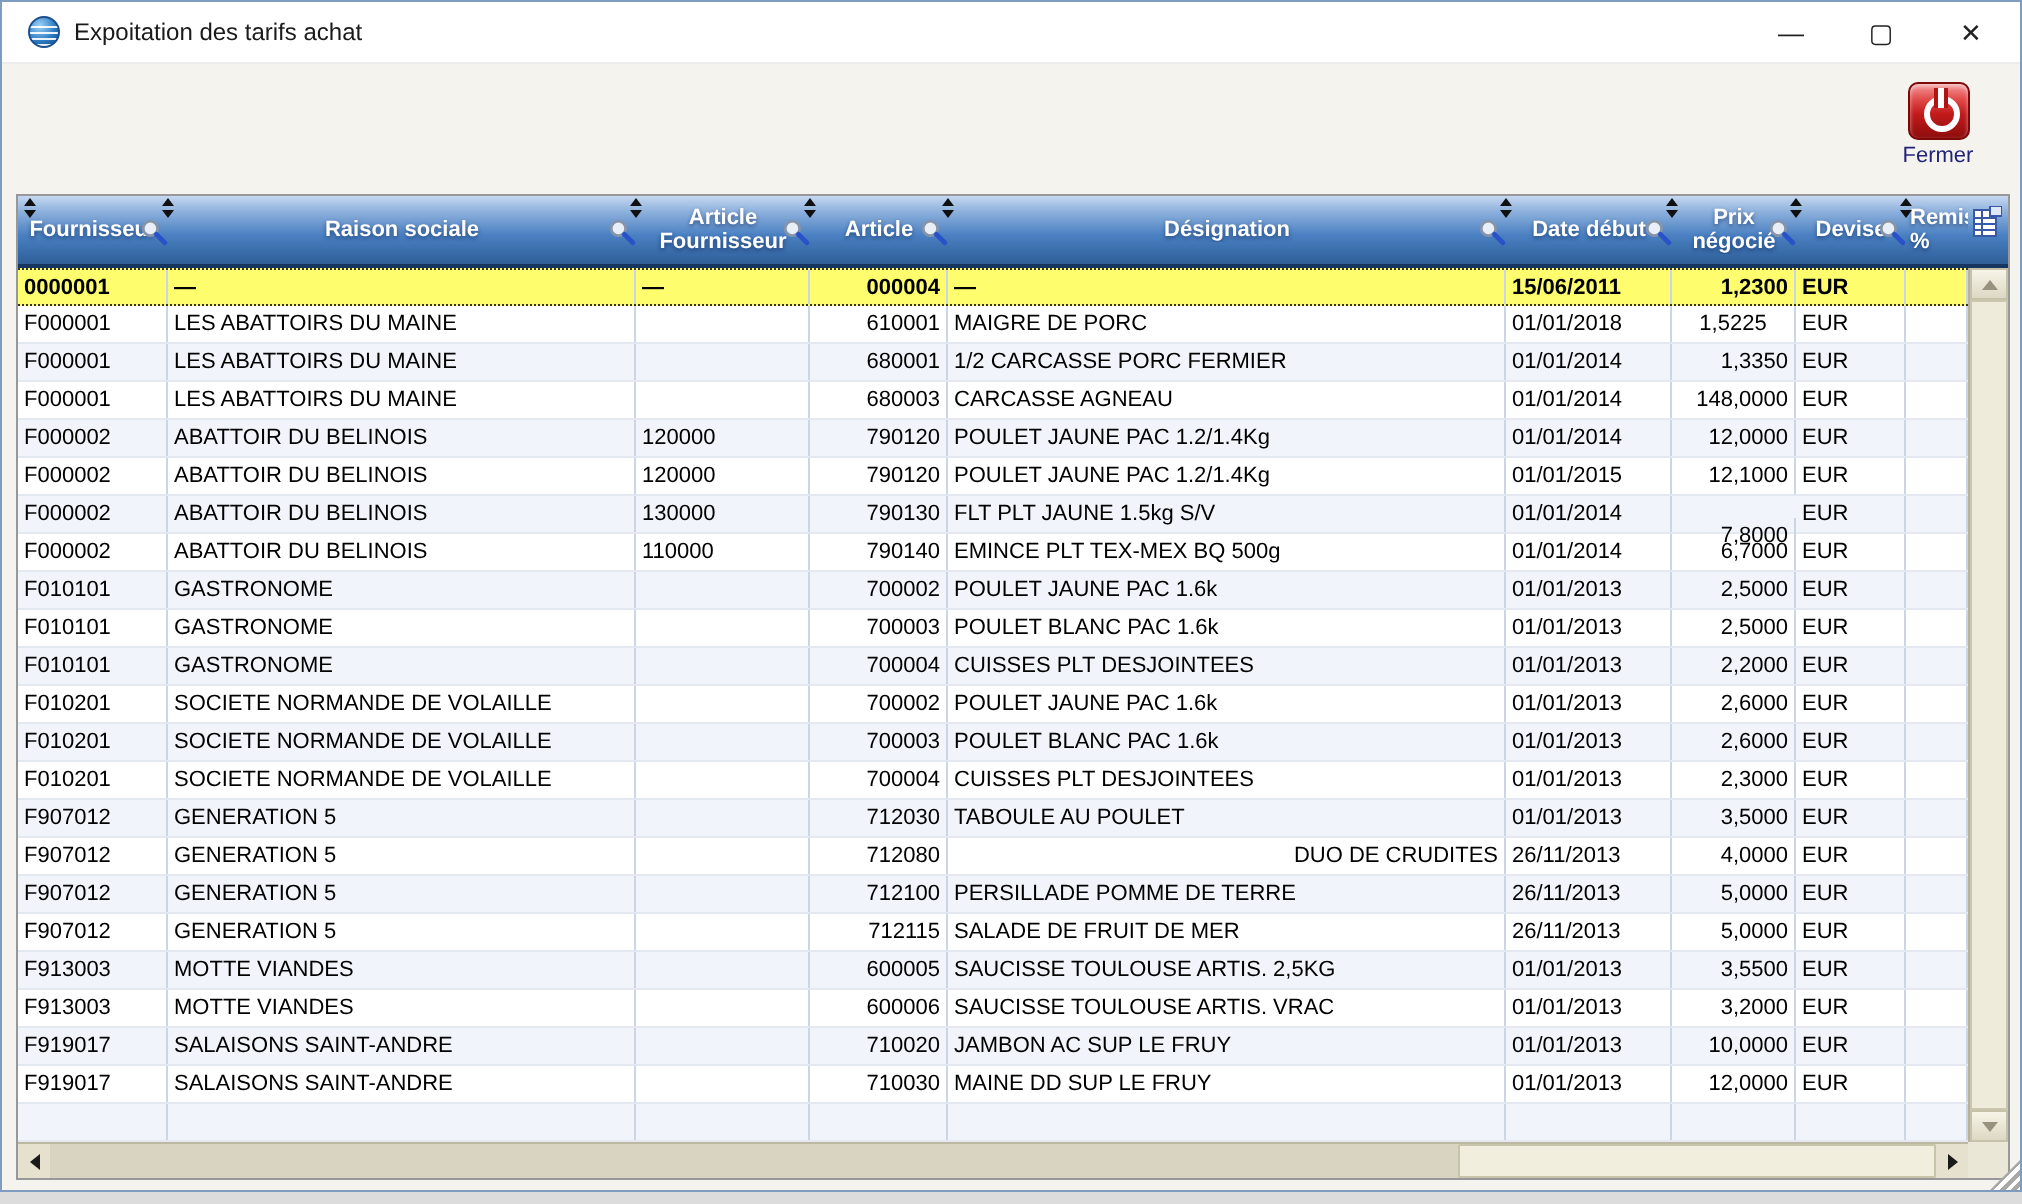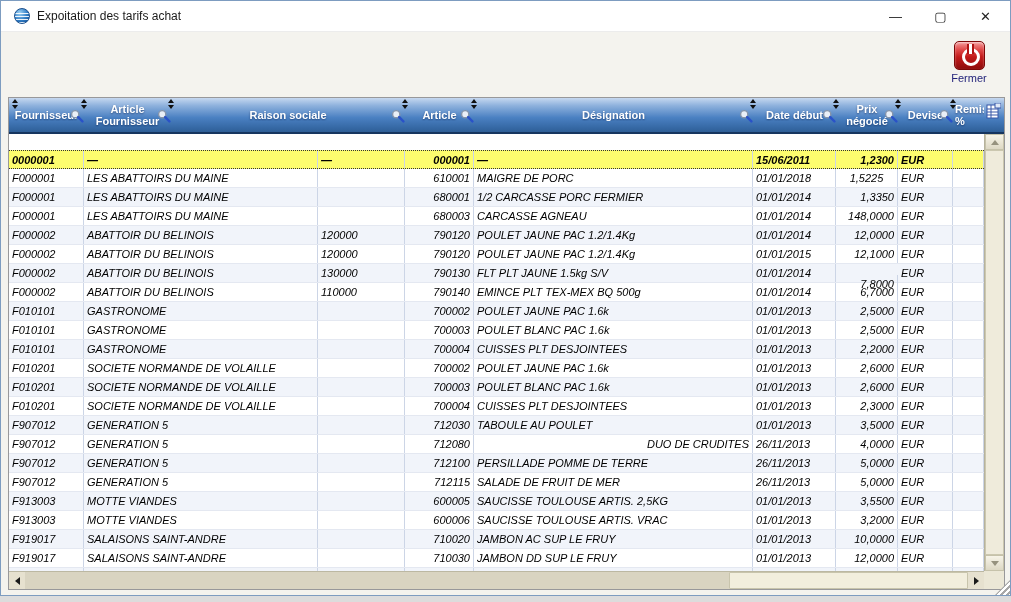--- a/index.html
+++ b/index.html
@@ -115,17 +115,17 @@
               <line x1="8.2" y1="8.2" x2="12.4" y2="12.4" stroke="#2a52c8" stroke-width="2.4" stroke-linecap="round"></line>
             </svg>
           </div>
+          <div class="hcell" style="width: 234px;">
+            <span class="sort-handle"></span>
+            <span class="hlabel">Raison sociale</span>
+            <svg class="lens" width="14" height="14" viewBox="0 0 14 14">
+              <circle cx="5.2" cy="5.2" r="3.6" fill="#e9eff7" stroke="#8594aa" stroke-width="1.4"></circle>
+              <line x1="8.2" y1="8.2" x2="12.4" y2="12.4" stroke="#2a52c8" stroke-width="2.4" stroke-linecap="round"></line>
+            </svg>
+          </div>
           <div class="hcell" style="width: 87px;">
             <span class="sort-handle"></span>
             <span class="hlabel">Article Fournisseur</span>
-            <svg class="lens" width="14" height="14" viewBox="0 0 14 14">
-              <circle cx="5.2" cy="5.2" r="3.6" fill="#e9eff7" stroke="#8594aa" stroke-width="1.4"></circle>
-              <line x1="8.2" y1="8.2" x2="12.4" y2="12.4" stroke="#2a52c8" stroke-width="2.4" stroke-linecap="round"></line>
-            </svg>
-          </div>
-          <div class="hcell" style="width: 234px;">
-            <span class="sort-handle"></span>
-            <span class="hlabel">Raison sociale</span>
             <svg class="lens" width="14" height="14" viewBox="0 0 14 14">
               <circle cx="5.2" cy="5.2" r="3.6" fill="#e9eff7" stroke="#8594aa" stroke-width="1.4"></circle>
               <line x1="8.2" y1="8.2" x2="12.4" y2="12.4" stroke="#2a52c8" stroke-width="2.4" stroke-linecap="round"></line>

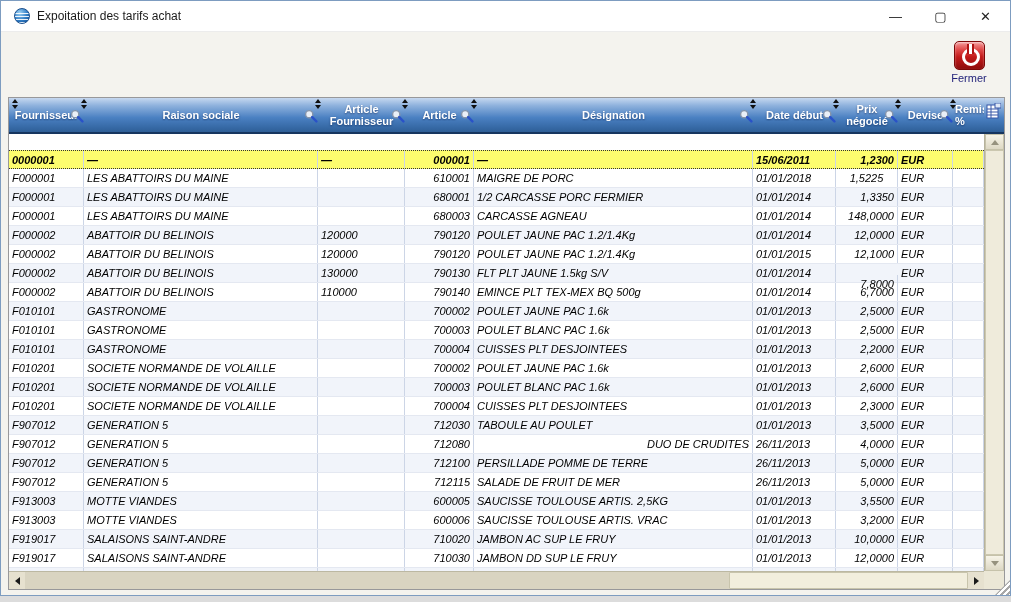--- a/index.html
+++ b/index.html
@@ -47,7 +47,7 @@
   .lens{position:absolute;right:0;top:11px;}
   .corner-icon{position:absolute;right:3px;top:5px;width:15px;height:17px;z-index:4;}
 
-  .grid-body{position:absolute;left:0;top:52px;width:975px;height:437px;background:#a3a3a3;overflow:hidden;font-style:italic;}
+  .grid-body{position:absolute;left:0;top:36px;width:975px;height:437px;background:#a3a3a3;overflow:hidden;}
   .grid-row{display:flex;width:975px;height:19px;box-sizing:border-box;border-bottom:1px solid #e4e8f1;background:#fff;}
   .grid-body > .grid-row:nth-child(odd){background:#f1f4fa;}
   .grid-row.selected{background:#fdfd6e !important;font-weight:bold;

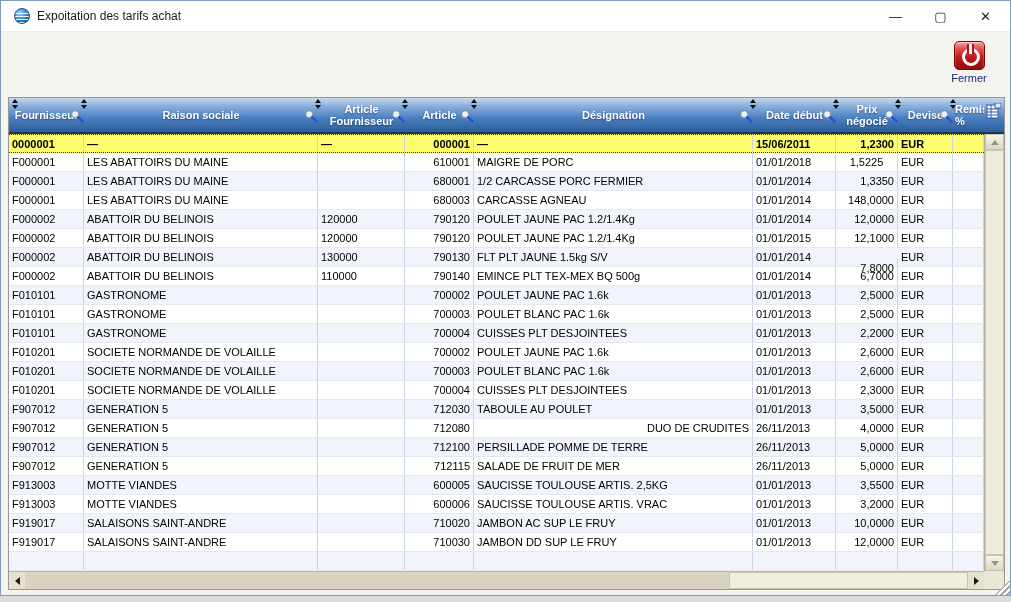--- a/index.html
+++ b/index.html
@@ -189,7 +189,7 @@
             <div class="cell" style="width: 75px; text-align: left;">0000001</div>
             <div class="cell" style="width: 234px; text-align: left;">—</div>
             <div class="cell" style="width: 87px; text-align: left;">—</div>
-            <div class="cell" style="width: 69px; text-align: right;">000001</div>
+            <div class="cell" style="width: 69px; text-align: right;">000004</div>
             <div class="cell" style="width: 279px; text-align: left;">—</div>
             <div class="cell" style="width: 83px; text-align: left;">15/06/2011</div>
             <div class="cell" style="width: 62px; text-align: right;">1,2300</div>

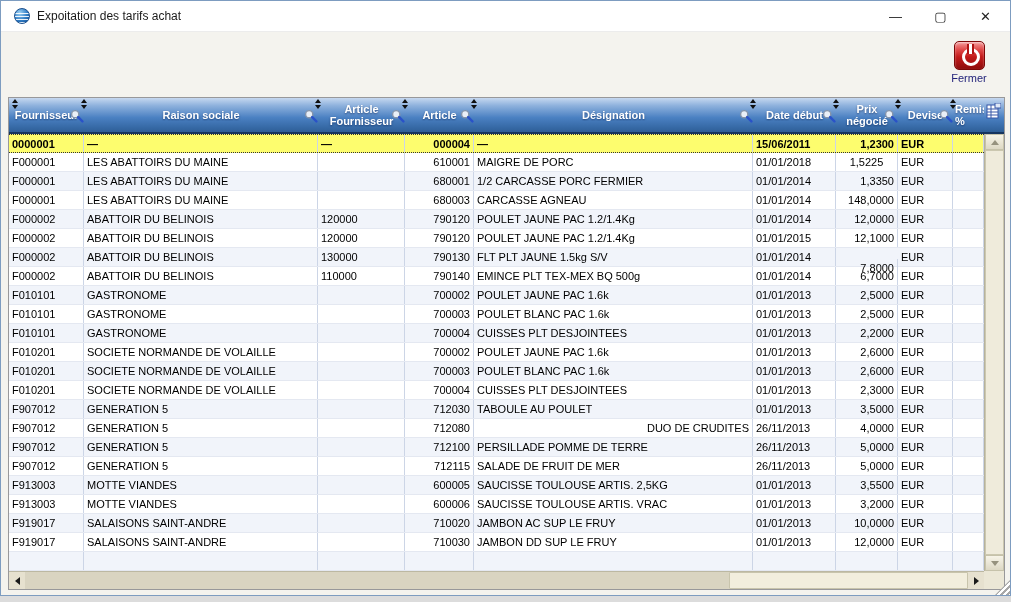--- a/index.html
+++ b/index.html
@@ -421,7 +421,7 @@
             <div class="cell" style="width: 234px; text-align: left;">SALAISONS SAINT-ANDRE</div>
             <div class="cell" style="width: 87px; text-align: left;"></div>
             <div class="cell" style="width: 69px; text-align: right;">710030</div>
-            <div class="cell" style="width: 279px; text-align: left;">JAMBON DD SUP LE FRUY</div>
+            <div class="cell" style="width: 279px; text-align: left;">MAINE DD SUP LE FRUY</div>
             <div class="cell" style="width: 83px; text-align: left;">01/01/2013</div>
             <div class="cell" style="width: 62px; text-align: right;">12,0000</div>
             <div class="cell" style="width: 55px; text-align: left;">EUR</div>

